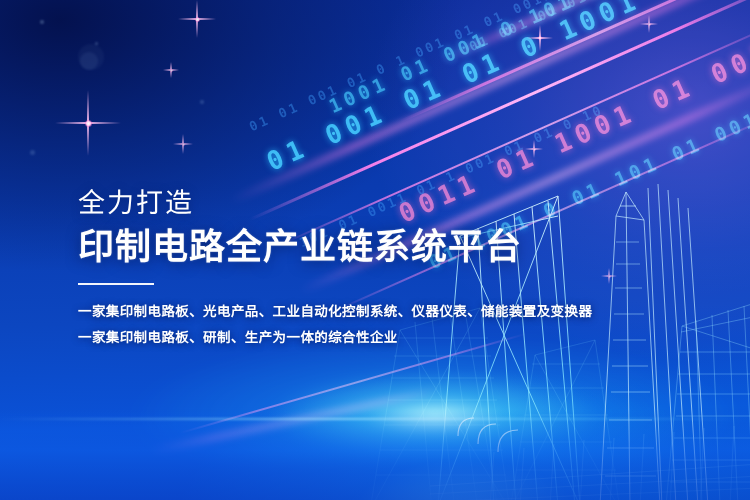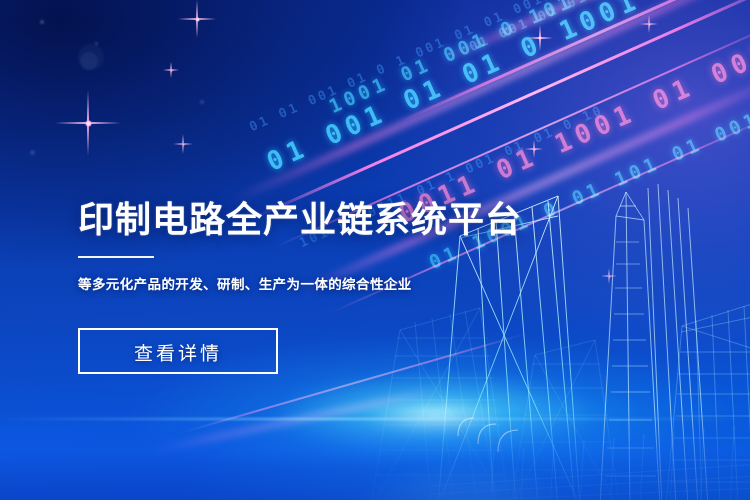--- a/index.html
+++ b/index.html
@@ -334,6 +334,7 @@
 
   <div class="content">
 
+    <div class="eyebrow">全力打造</div>
 
     <div class="headline">印制电路全产业链系统平台</div>
 

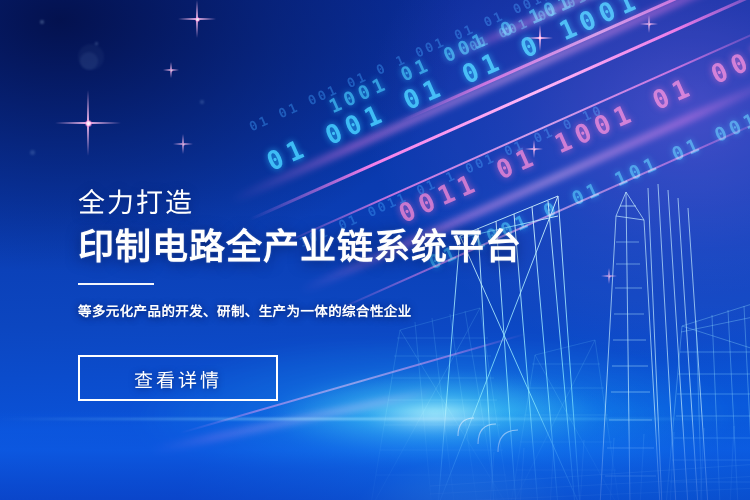--- a/index.html
+++ b/index.html
@@ -341,6 +341,7 @@
     <div class="divider"></div>
 
     <div class="desc">
+      <div>一家集印制电路板、光电产品、工业自动化控制系统、仪器仪表、储能装置及变换器</div>
       <div>等多元化产品的开发、研制、生产为一体的综合性企业</div>
     </div>
 

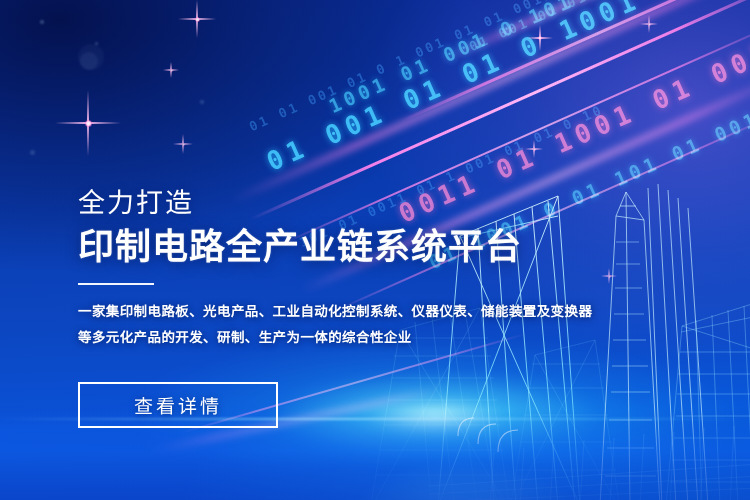--- a/index.html
+++ b/index.html
@@ -342,7 +342,7 @@
 
     <div class="desc">
       <div>一家集印制电路板、光电产品、工业自动化控制系统、仪器仪表、储能装置及变换器</div>
-      <div>等多元化产品的开发、研制、生产为一体的综合性企业</div>
+      <div>一家集印制电路板、研制、生产为一体的综合性企业</div>
     </div>
 
     <div class="cta">查看详情</div>

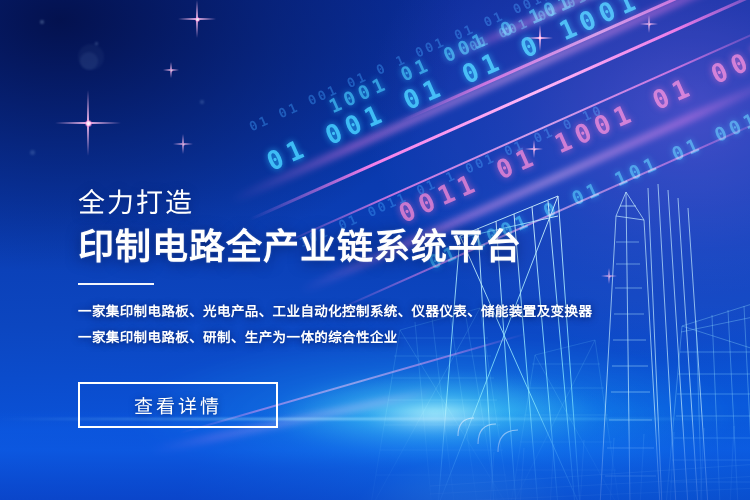--- a/index.html
+++ b/index.html
@@ -345,7 +345,6 @@
       <div>一家集印制电路板、研制、生产为一体的综合性企业</div>
     </div>
 
-    <div class="cta">查看详情</div>
 
   </div>
 

